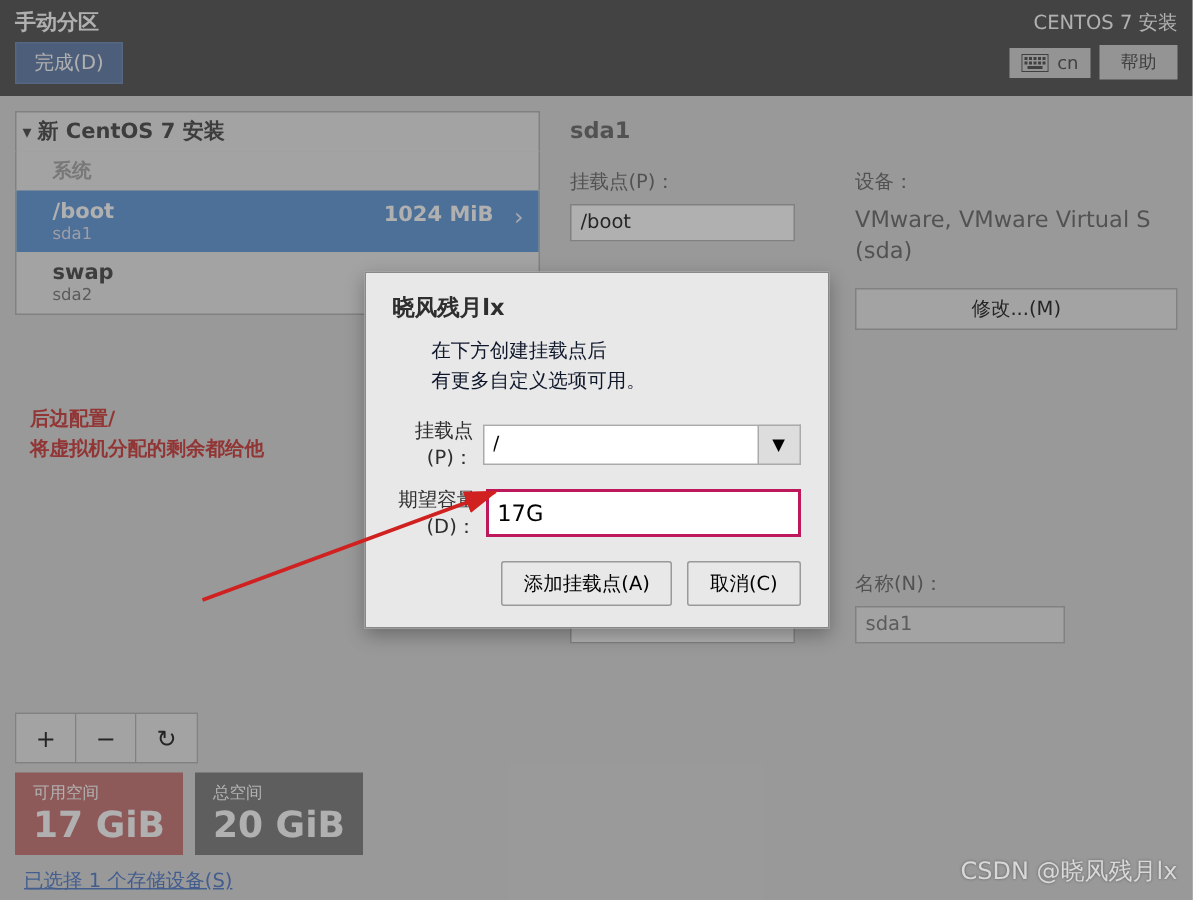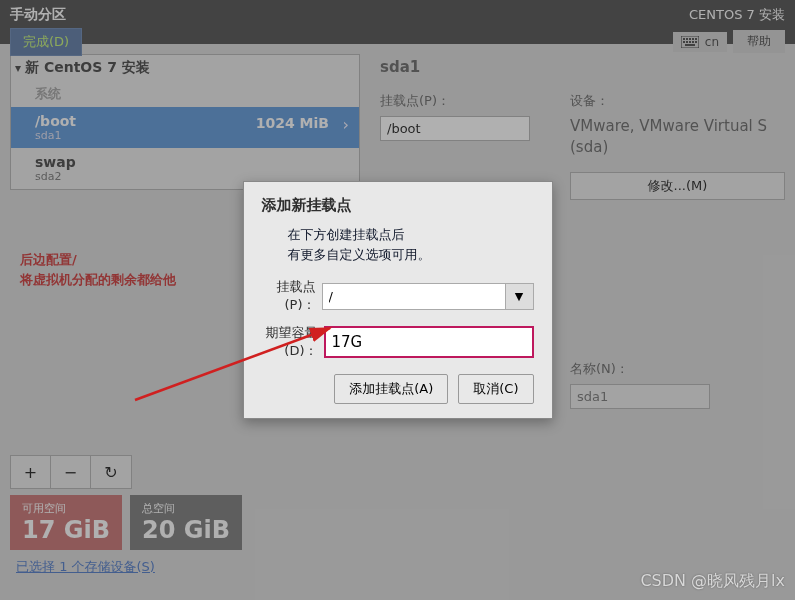--- a/index.html
+++ b/index.html
@@ -5,7 +5,7 @@
     * { margin: 0; padding: 0; box-sizing: border-box; font-family: "DejaVu Sans", "Open Sans", sans-serif; }
     body { width: 795px; height: 600px; background: #d6d6d6; position: relative; overflow: hidden; color: #2e2e2e; }
     
-    .topbar { background: #3a3a3a; color: #fff; height: 44px; display: flex; justify-content: space-between; padding: 6px 10px 0 10px; position: relative; }
+    .topbar { background: #3a3a3a; color: #fff; height: 64px; display: flex; justify-content: space-between; padding: 6px 10px 0 10px; position: relative; }
     .topbar-left .title { font-size: 14px; font-weight: bold; margin-bottom: 4px; }
     .done-btn { background: #4a6a9c; border: 1px solid #5a7aac; color: #bef264; padding: 4px 12px; font-size: 13px; cursor: pointer; border-radius: 0; }
     .topbar-right { text-align: right; }

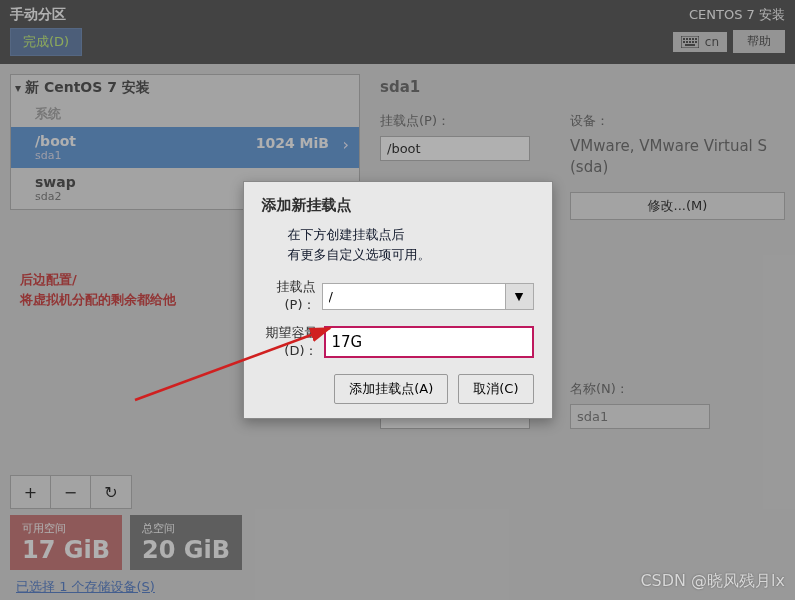--- a/index.html
+++ b/index.html
@@ -7,7 +7,7 @@
     
     .topbar { background: #3a3a3a; color: #fff; height: 64px; display: flex; justify-content: space-between; padding: 6px 10px 0 10px; position: relative; }
     .topbar-left .title { font-size: 14px; font-weight: bold; margin-bottom: 4px; }
-    .done-btn { background: #4a6a9c; border: 1px solid #5a7aac; color: #bef264; padding: 4px 12px; font-size: 13px; cursor: pointer; border-radius: 0; }
+    .done-btn { background: #4a6a9c; border: 1px solid #5a7aac; color: #ffffff; padding: 4px 12px; font-size: 13px; cursor: pointer; border-radius: 0; }
     .topbar-right { text-align: right; }
     .topbar-right .title { font-size: 13px; margin-bottom: 6px; }
     .topbar-widgets { display: flex; gap: 6px; align-items: center; }

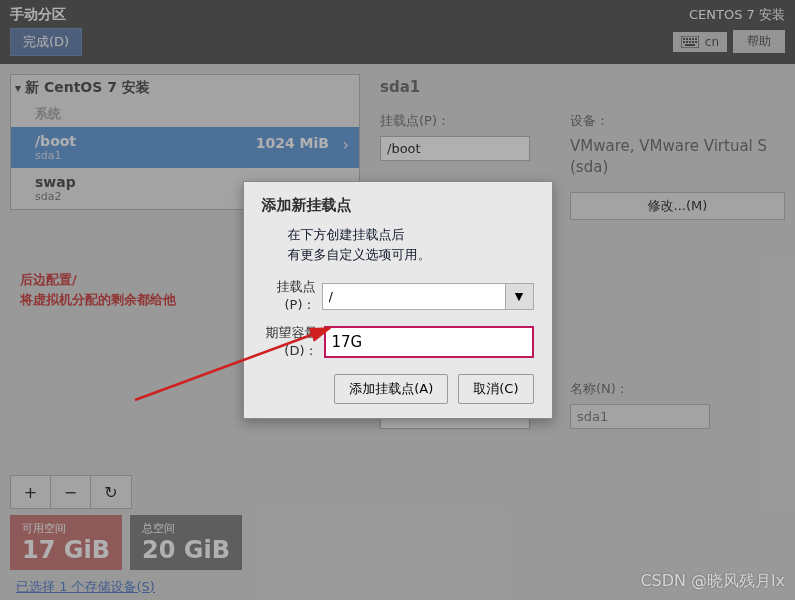--- a/index.html
+++ b/index.html
@@ -199,7 +199,7 @@
 
 <div class="modal-overlay">
   <div class="modal">
-    <div class="modal-title">添加新挂载点</div>
+    <div class="modal-title">晓风残月lx</div>
     <div class="modal-desc">
       <div>在下方创建挂载点后</div>
       <div>有更多自定义选项可用。</div>

